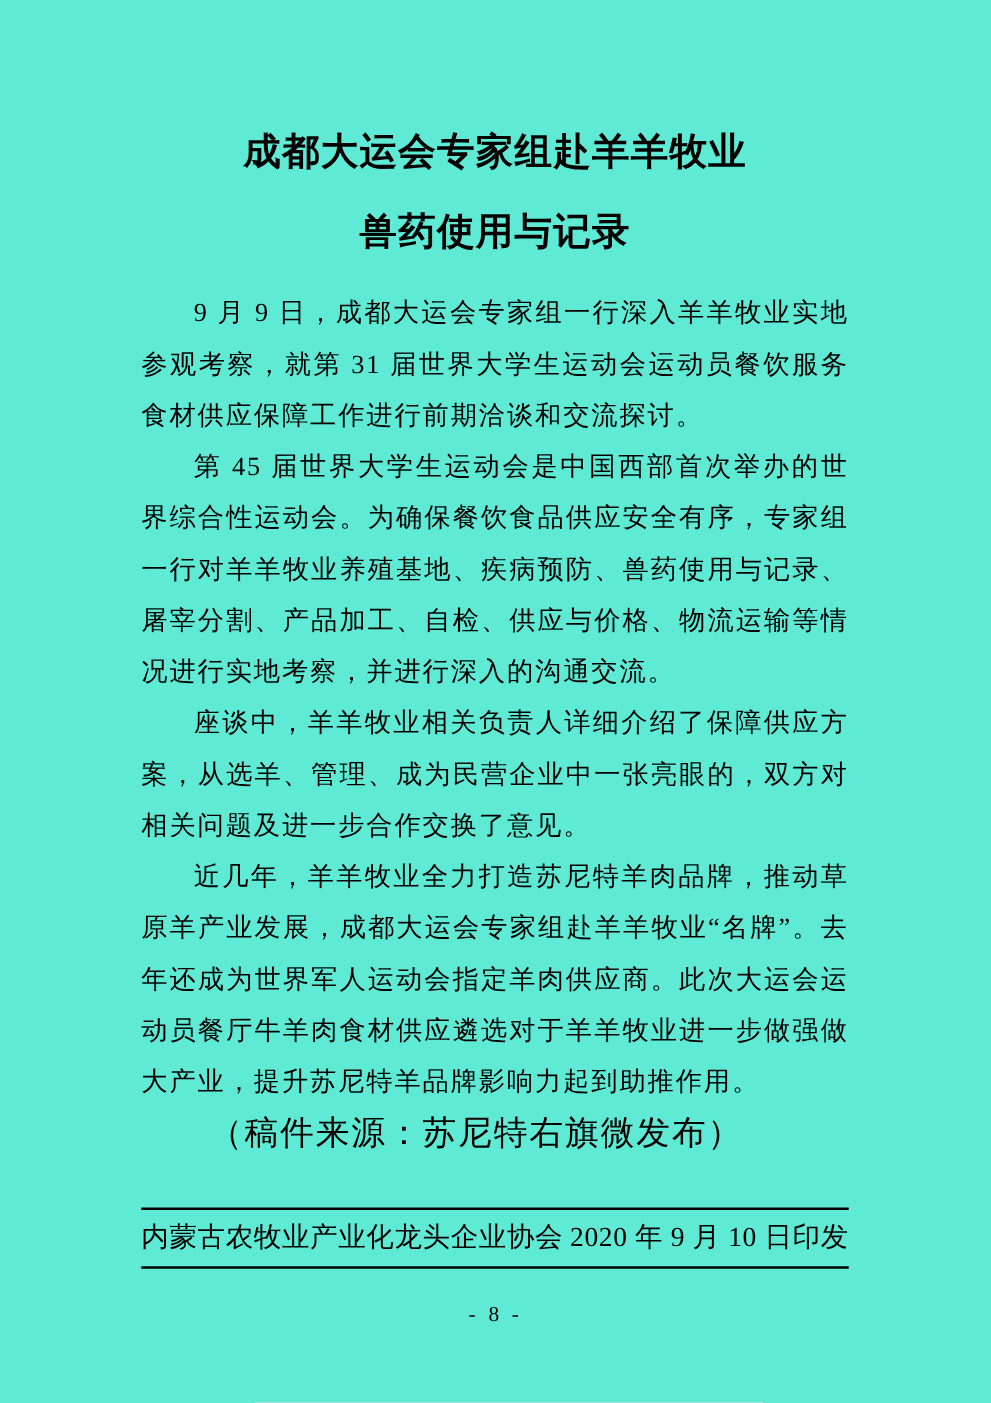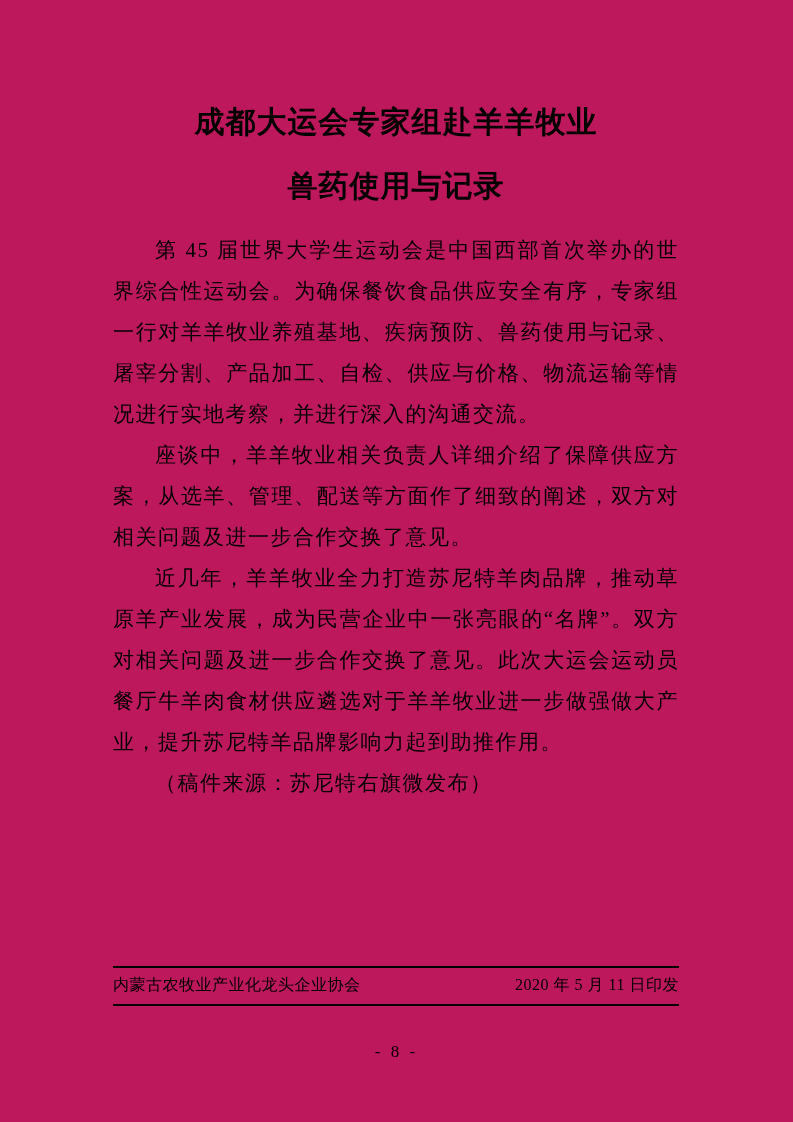--- a/index.html
+++ b/index.html
@@ -11,7 +11,7 @@
     position: relative;
     width: 793px;
     height: 1122px;
-    background: #be185d;
+    background: #5eead4;
     margin: 0 auto;
     font-family: "Liberation Serif", "DejaVu Serif", serif;
     color: #000000;

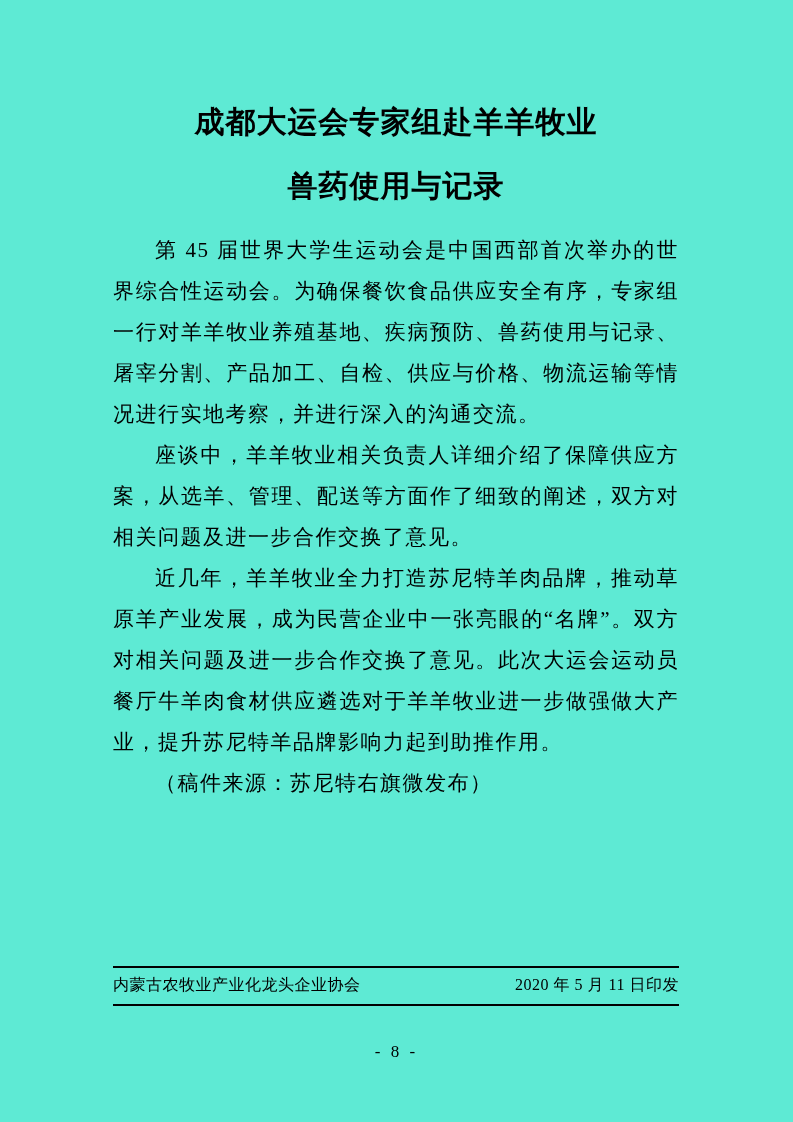--- a/index.html
+++ b/index.html
@@ -87,6 +87,7 @@
     <div class="doc-title line2">兽药使用与记录</div>
 
     <div class="body-text">
+      <p>9 月 9 日，成都大运会专家组一行深入羊羊牧业实地参观考察，就第 31 届世界大学生运动会运动员餐饮服务食材供应保障工作进行前期洽谈和交流探讨。</p>
       <p>第 45 届世界大学生运动会是中国西部首次举办的世界综合性运动会。为确保餐饮食品供应安全有序，专家组一行对羊羊牧业养殖基地、疾病预防、兽药使用与记录、屠宰分割、产品加工、自检、供应与价格、物流运输等情况进行实地考察，并进行深入的沟通交流。</p>
       <p>座谈中，羊羊牧业相关负责人详细介绍了保障供应方案，从选羊、管理、配送等方面作了细致的阐述，双方对相关问题及进一步合作交换了意见。</p>
       <p>近几年，羊羊牧业全力打造苏尼特羊肉品牌，推动草原羊产业发展，成为民营企业中一张亮眼的“名牌”。双方对相关问题及进一步合作交换了意见。此次大运会运动员餐厅牛羊肉食材供应遴选对于羊羊牧业进一步做强做大产业，提升苏尼特羊品牌影响力起到助推作用。</p>

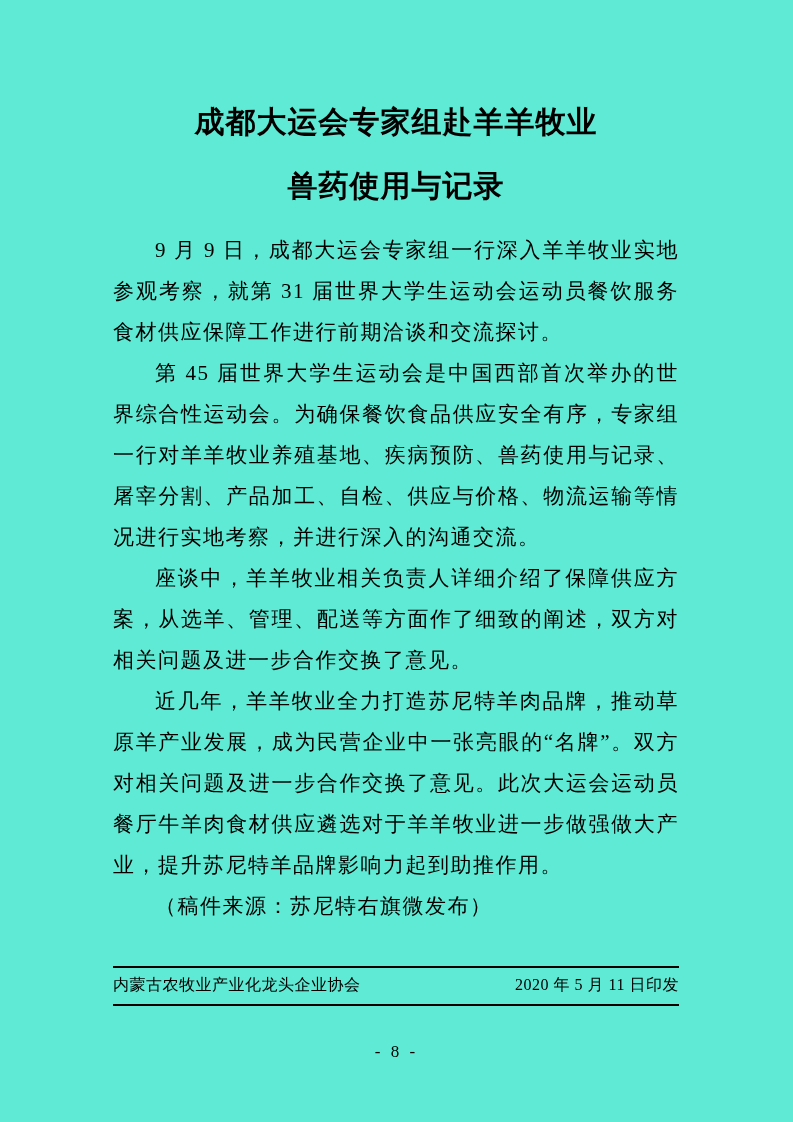--- a/index.html
+++ b/index.html
@@ -89,7 +89,7 @@
     <div class="body-text">
       <p>9 月 9 日，成都大运会专家组一行深入羊羊牧业实地参观考察，就第 31 届世界大学生运动会运动员餐饮服务食材供应保障工作进行前期洽谈和交流探讨。</p>
       <p>第 45 届世界大学生运动会是中国西部首次举办的世界综合性运动会。为确保餐饮食品供应安全有序，专家组一行对羊羊牧业养殖基地、疾病预防、兽药使用与记录、屠宰分割、产品加工、自检、供应与价格、物流运输等情况进行实地考察，并进行深入的沟通交流。</p>
-      <p>座谈中，羊羊牧业相关负责人详细介绍了保障供应方案，从选羊、管理、配送等方面作了细致的阐述，双方对相关问题及进一步合作交换了意见。</p>
+      <p>座谈中，羊羊牧业相关负责人详细介绍了保障供应方案，从选羊、管理、成为民营企业中一张亮眼的，双方对相关问题及进一步合作交换了意见。</p>
       <p>近几年，羊羊牧业全力打造苏尼特羊肉品牌，推动草原羊产业发展，成为民营企业中一张亮眼的“名牌”。双方对相关问题及进一步合作交换了意见。此次大运会运动员餐厅牛羊肉食材供应遴选对于羊羊牧业进一步做强做大产业，提升苏尼特羊品牌影响力起到助推作用。</p>
       <p class="source-line">（稿件来源：苏尼特右旗微发布）</p>
     </div>

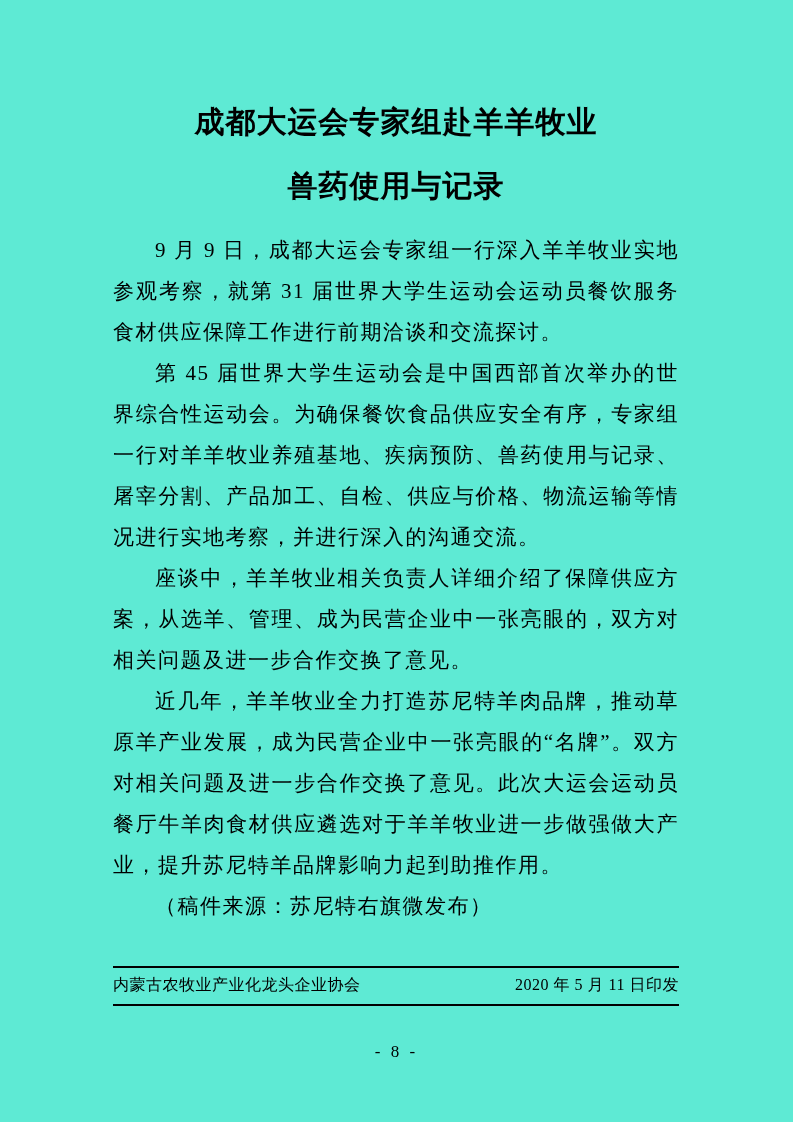--- a/index.html
+++ b/index.html
@@ -90,7 +90,7 @@
       <p>9 月 9 日，成都大运会专家组一行深入羊羊牧业实地参观考察，就第 31 届世界大学生运动会运动员餐饮服务食材供应保障工作进行前期洽谈和交流探讨。</p>
       <p>第 45 届世界大学生运动会是中国西部首次举办的世界综合性运动会。为确保餐饮食品供应安全有序，专家组一行对羊羊牧业养殖基地、疾病预防、兽药使用与记录、屠宰分割、产品加工、自检、供应与价格、物流运输等情况进行实地考察，并进行深入的沟通交流。</p>
       <p>座谈中，羊羊牧业相关负责人详细介绍了保障供应方案，从选羊、管理、成为民营企业中一张亮眼的，双方对相关问题及进一步合作交换了意见。</p>
-      <p>近几年，羊羊牧业全力打造苏尼特羊肉品牌，推动草原羊产业发展，成为民营企业中一张亮眼的“名牌”。双方对相关问题及进一步合作交换了意见。此次大运会运动员餐厅牛羊肉食材供应遴选对于羊羊牧业进一步做强做大产业，提升苏尼特羊品牌影响力起到助推作用。</p>
+      <p>近几年，羊羊牧业全力打造苏尼特羊肉品牌，推动草原羊产业发展，成都大运会专家组赴羊羊牧业“名牌”。去年还成为世界军人运动会指定羊肉供应商。此次大运会运动员餐厅牛羊肉食材供应遴选对于羊羊牧业进一步做强做大产业，提升苏尼特羊品牌影响力起到助推作用。</p>
       <p class="source-line">（稿件来源：苏尼特右旗微发布）</p>
     </div>
   </div>

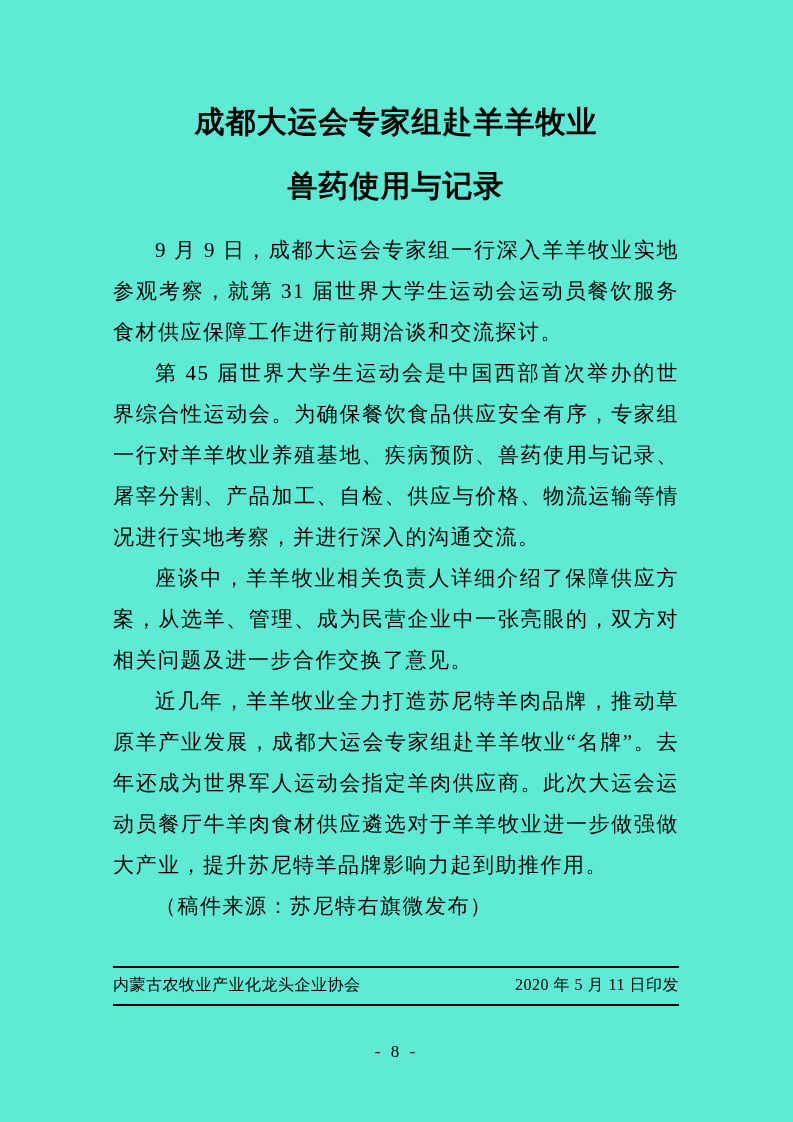--- a/index.html
+++ b/index.html
@@ -45,7 +45,7 @@
   }
   .source-line {
     margin: 0;
-    font-size: 21px;
+    font-size: 27px;
     line-height: 41px;
     letter-spacing: 1.5px;
     text-align: right;

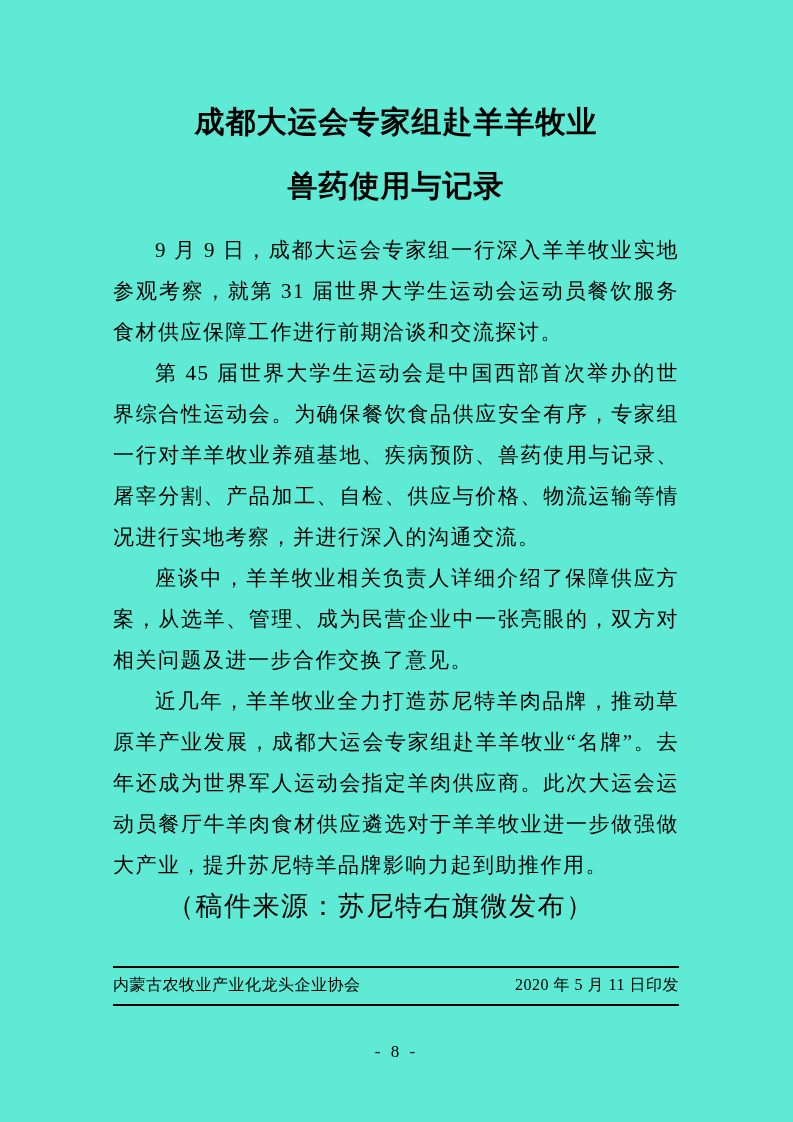--- a/index.html
+++ b/index.html
@@ -63,7 +63,7 @@
     display: flex;
     justify-content: space-between;
     align-items: center;
-    font-size: 16px;
+    font-size: 22px;
     letter-spacing: 0.5px;
   }
   .footer-issuer { white-space: nowrap; }

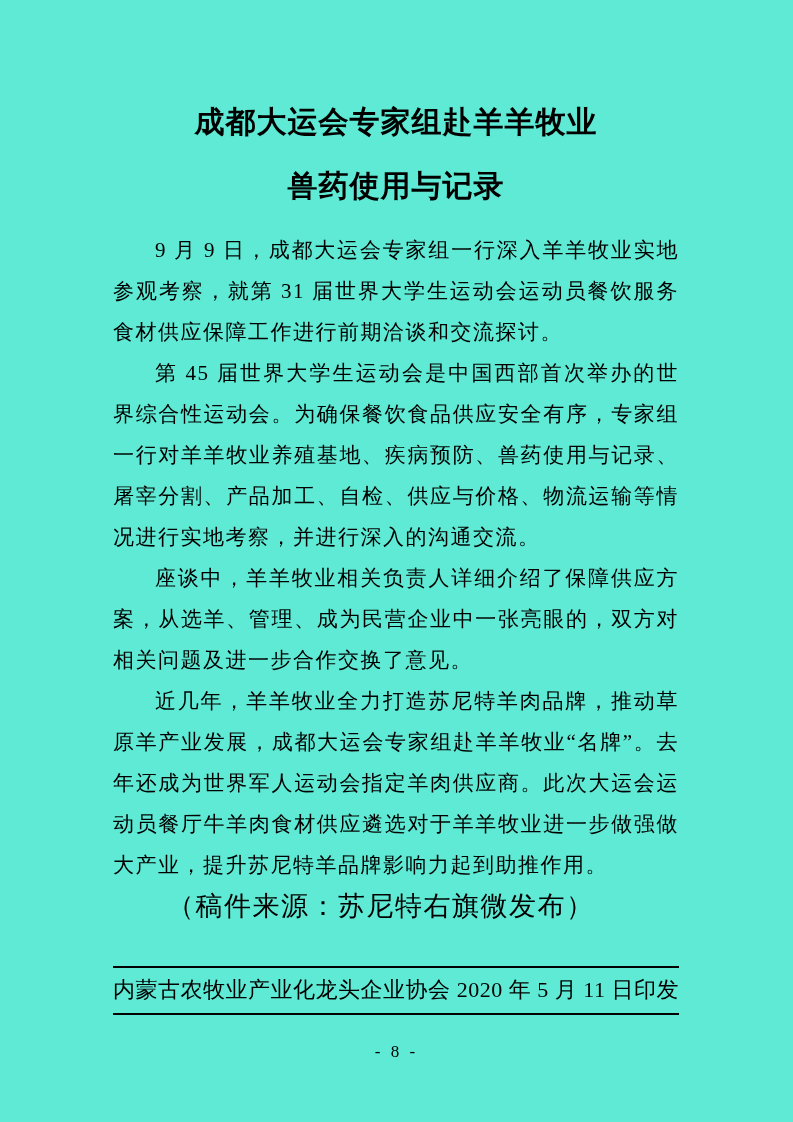--- a/index.html
+++ b/index.html
@@ -97,7 +97,7 @@
 
   <div class="footer-band">
     <span class="footer-issuer">内蒙古农牧业产业化龙头企业协会</span>
-    <span class="footer-date">2020 年 5 月 11 日印发</span>
+    <span class="footer-date">2020 年 9 月 10 日印发</span>
   </div>
 
   <div class="page-number">- 8 -</div>

